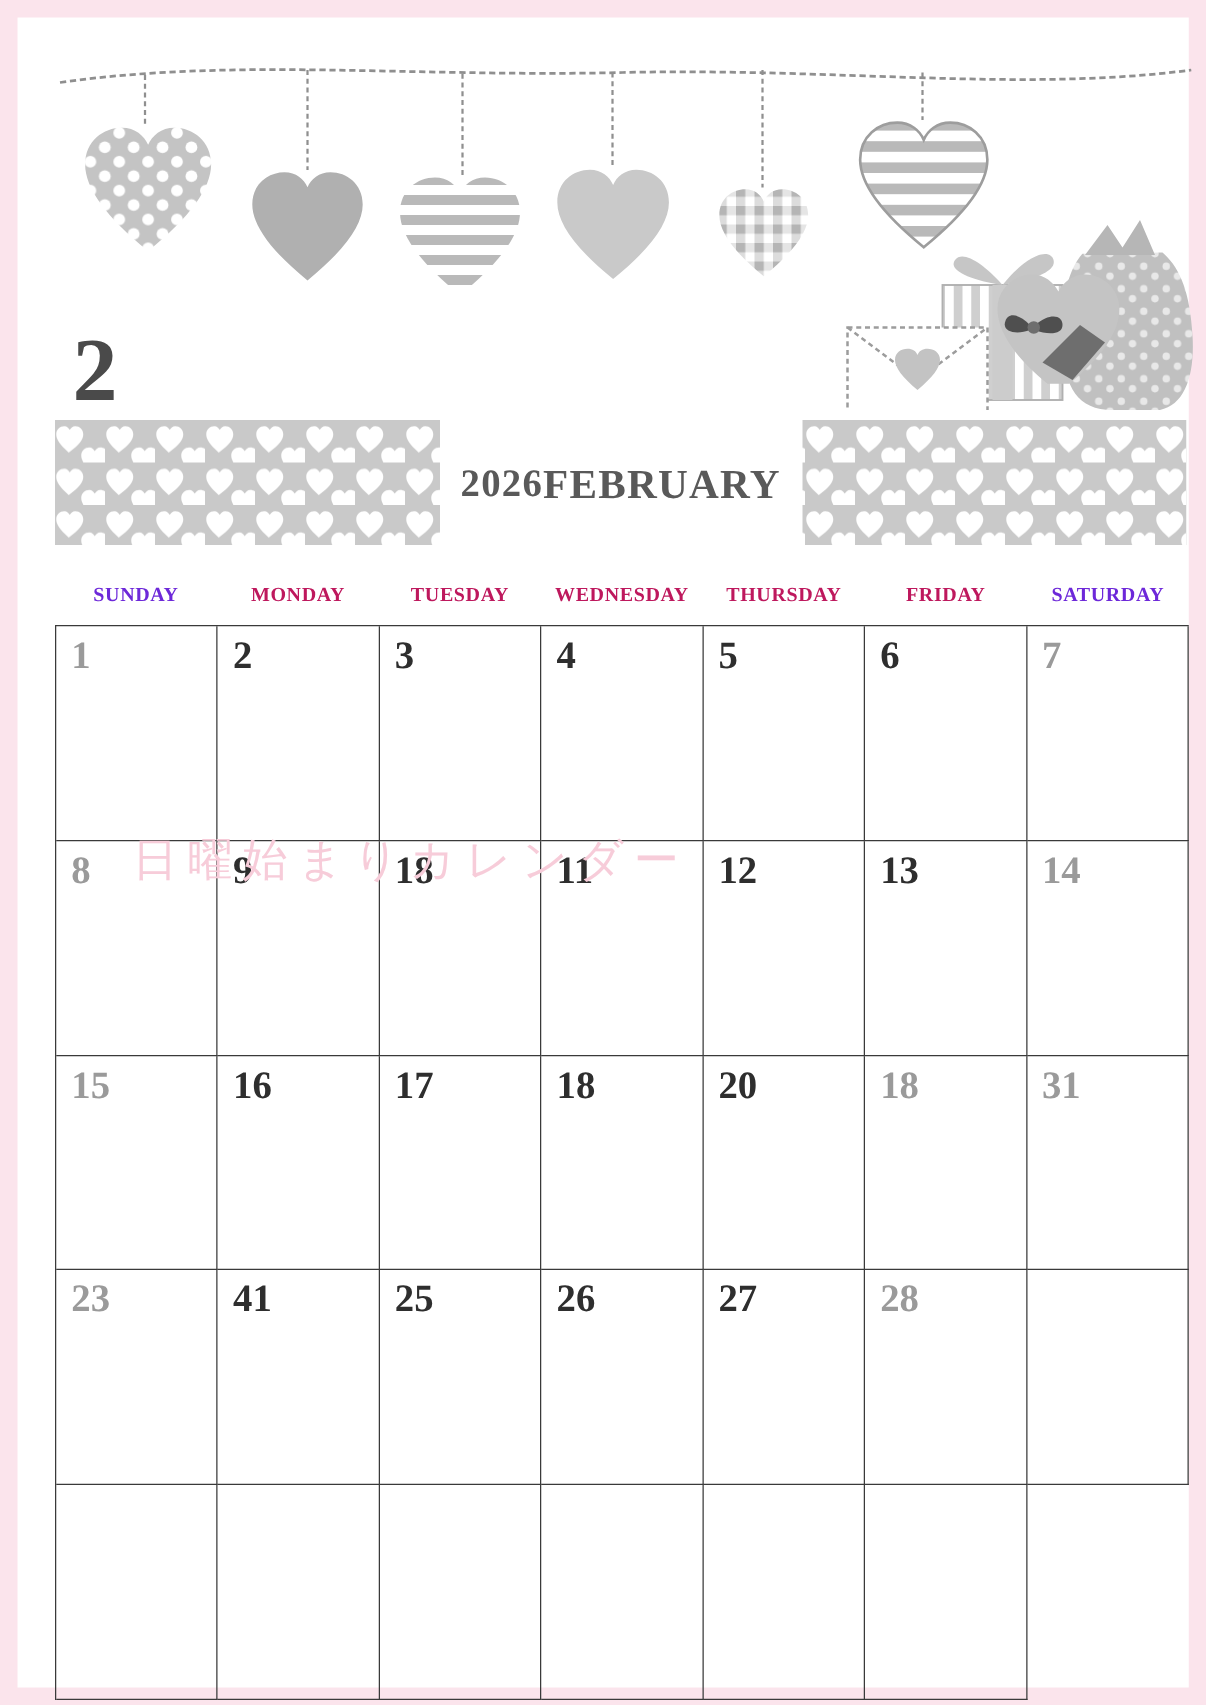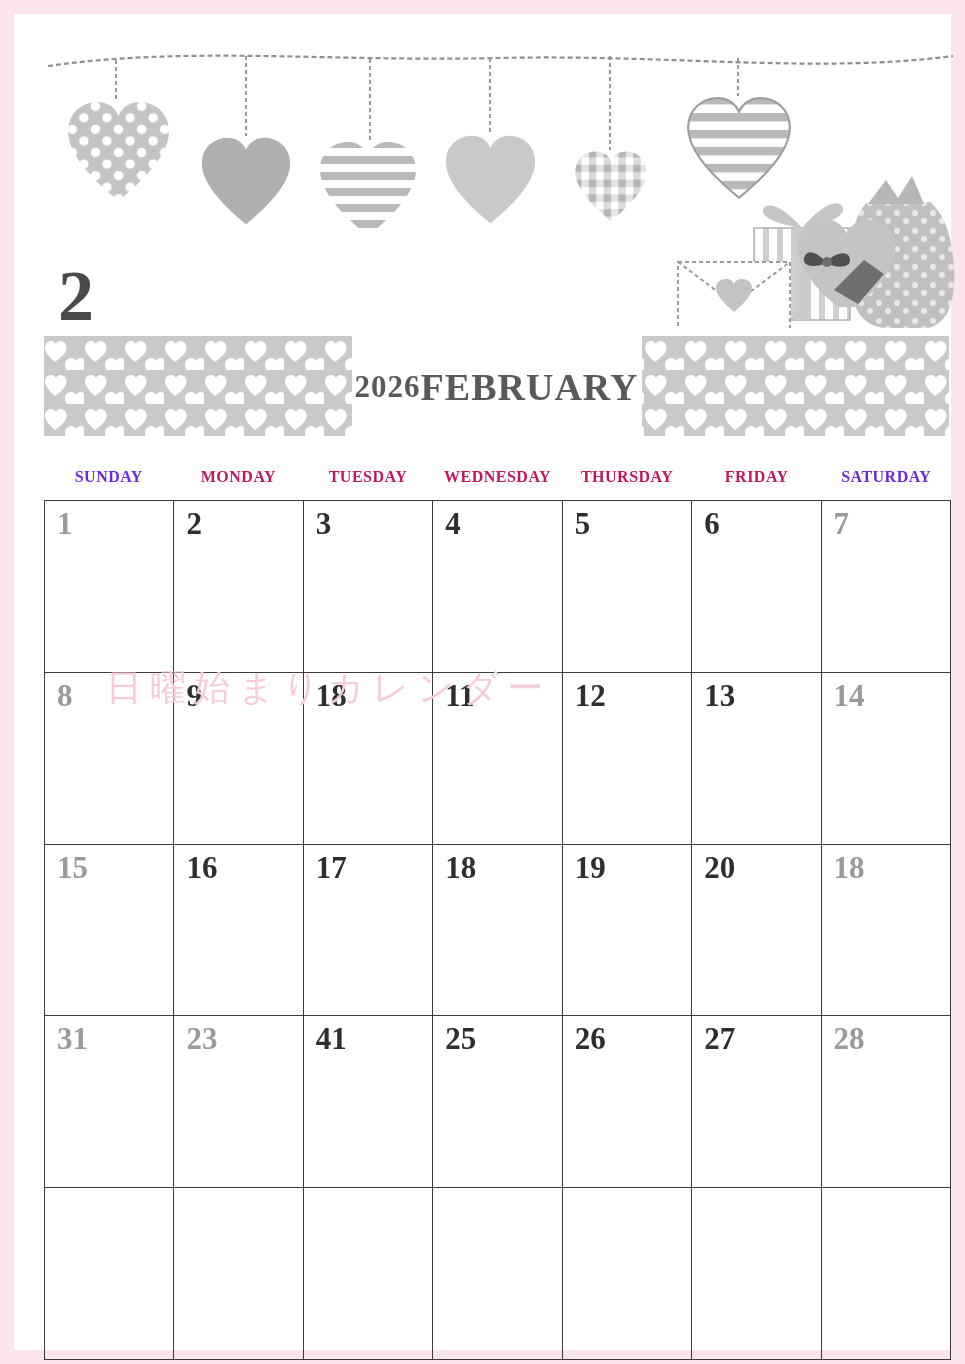--- a/index.html
+++ b/index.html
@@ -92,7 +92,7 @@
   }
   .title-month {
     font-family: "Liberation Serif", serif;
-    font-size: 38px;
+    font-size: 33px;
     font-weight: bold;
     color: #595959;
     line-height: 1.1;

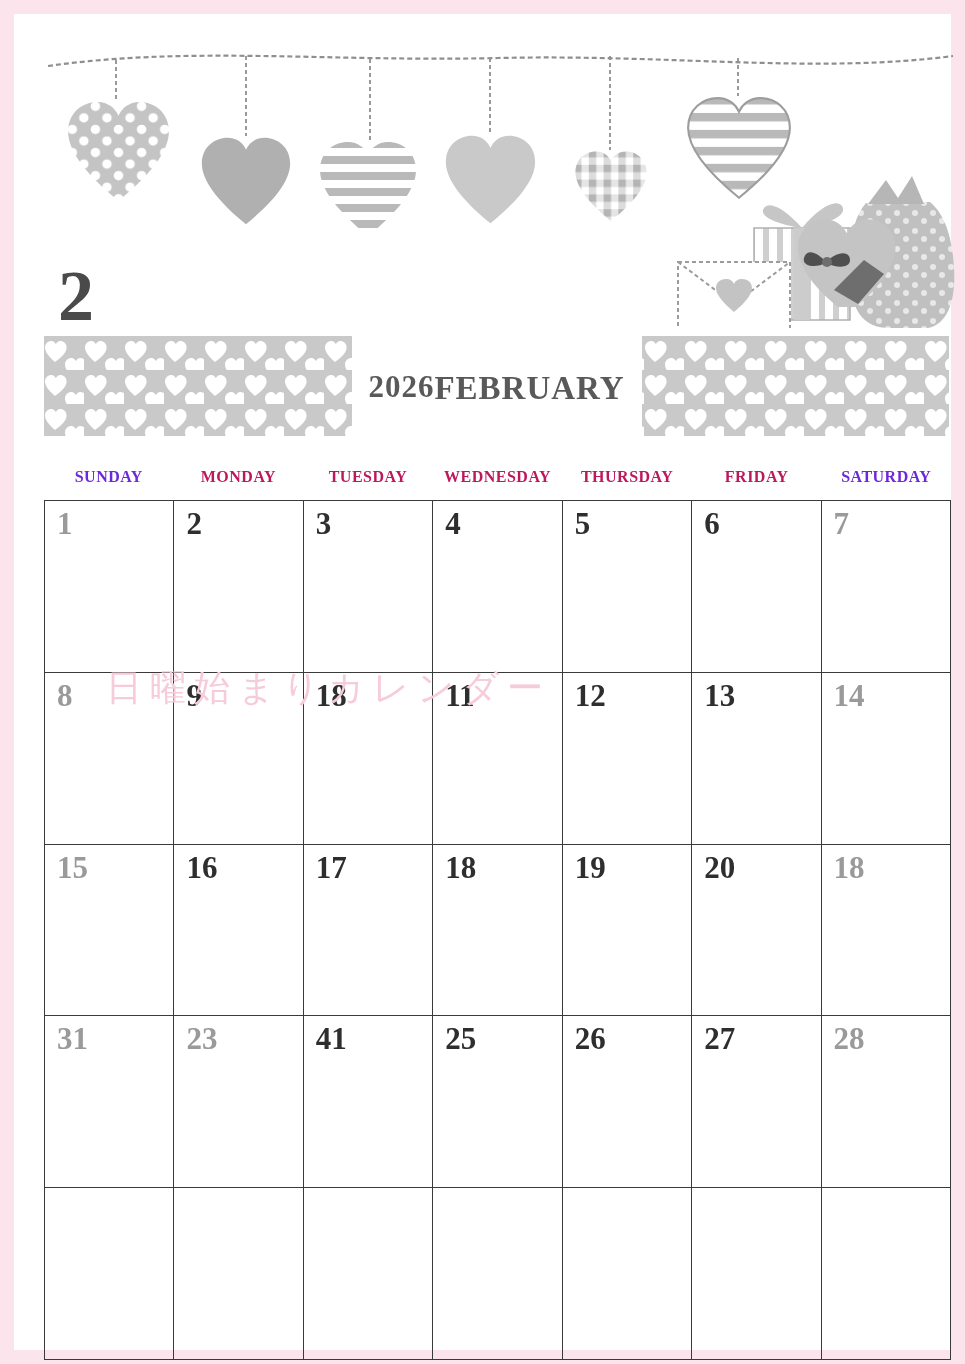--- a/index.html
+++ b/index.html
@@ -363,9 +363,6 @@
           <span class="daynum">18</span>
         </div>
       <div class="cell">
-          <span class="daynum">19</span>
-        </div>
-      <div class="cell">
           <span class="daynum">20</span>
         </div>
       <div class="cell">

